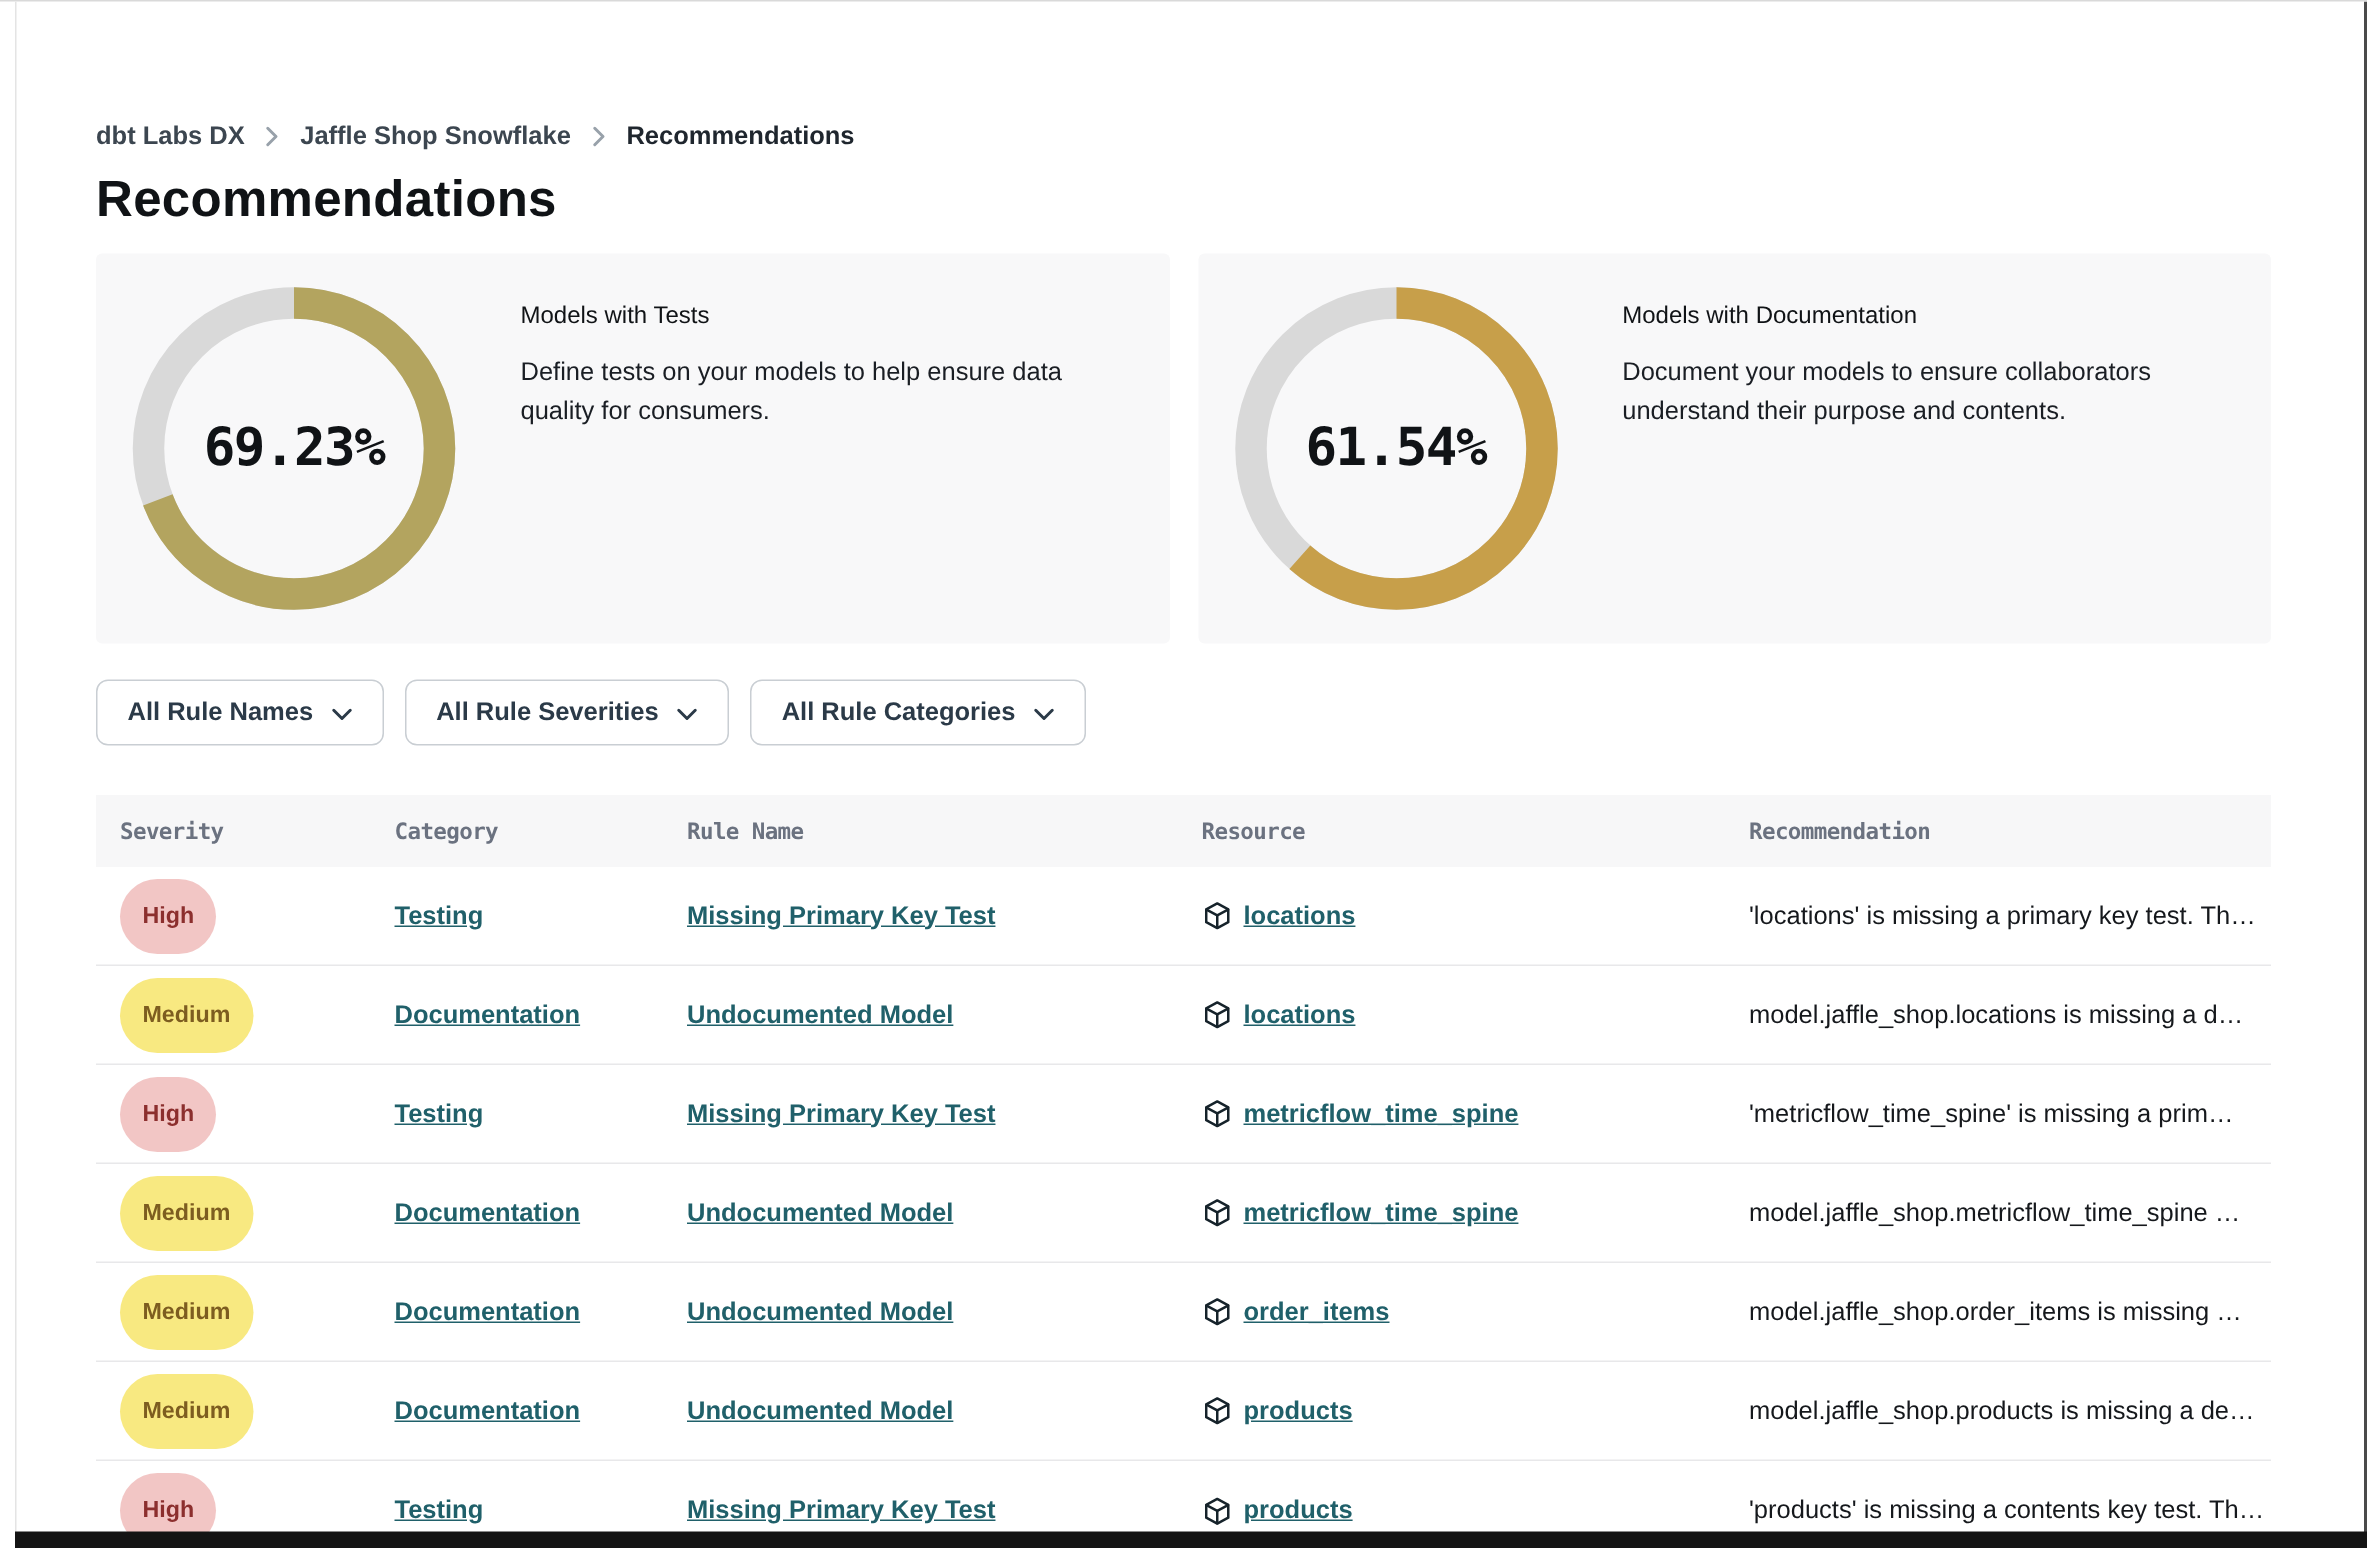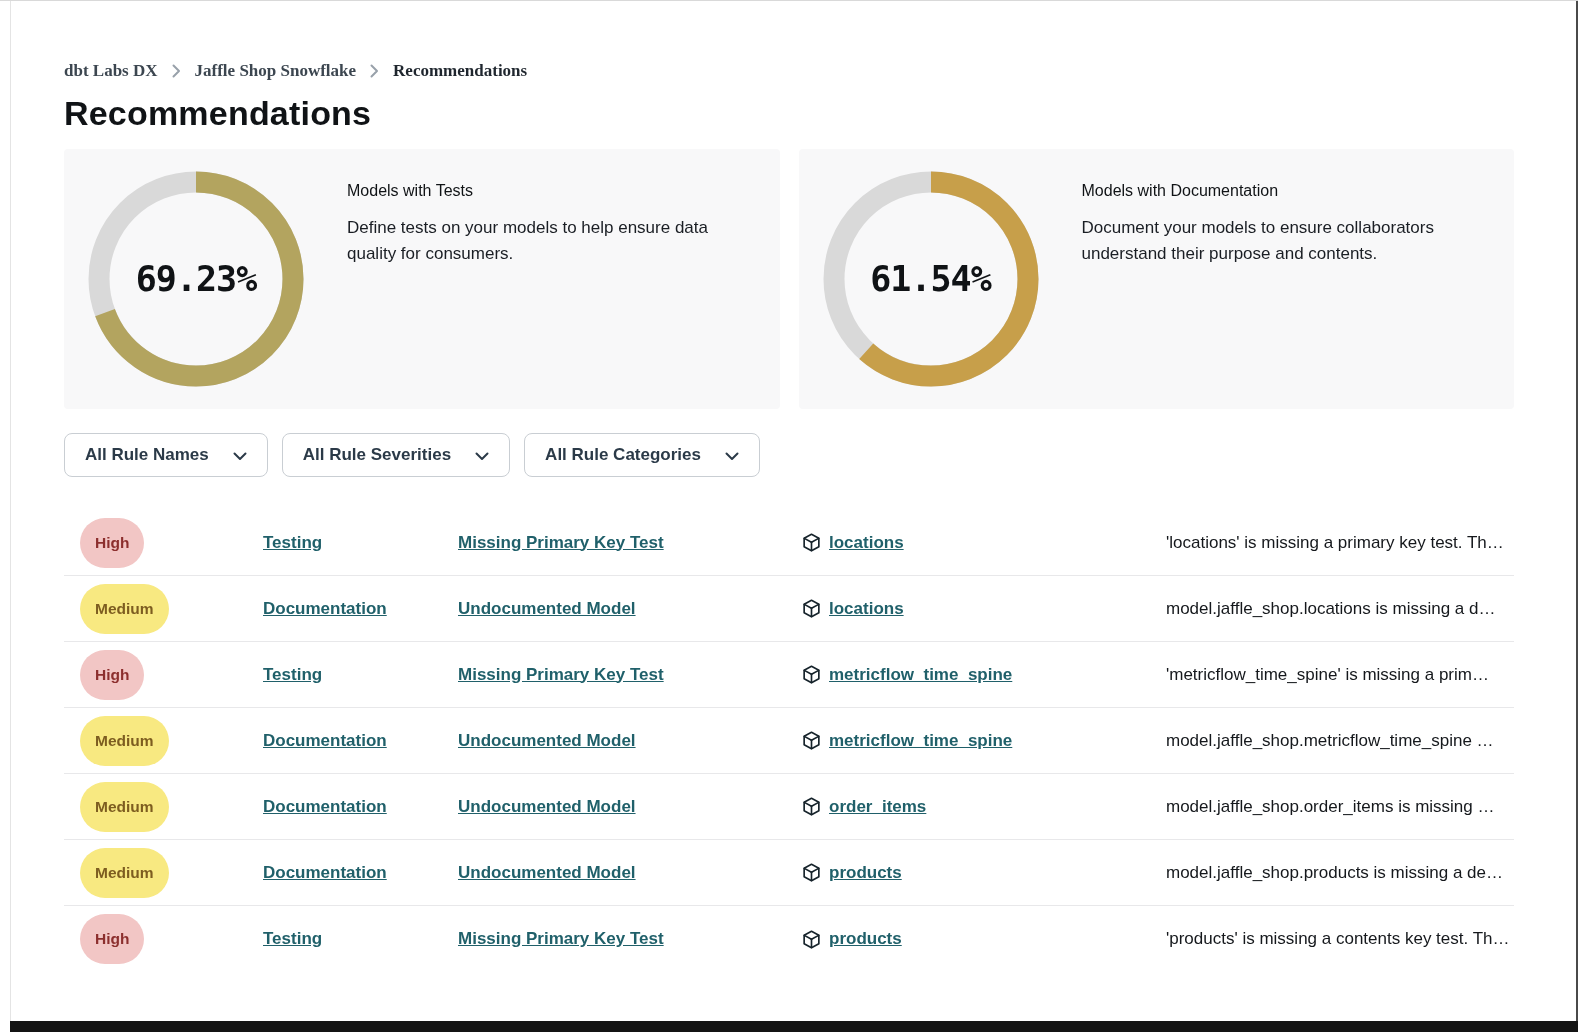--- a/index.html
+++ b/index.html
@@ -19,7 +19,7 @@
   .content { margin: 0 64px; width: 1450px; }
 
   
-  .breadcrumb { display: flex; align-items: center; gap: 14px; margin-top: 60px; font-size: 17px; font-weight: 700; color: #3c4650; font-family: Liberation Serif, serif; }
+  .breadcrumb { display: flex; align-items: center; gap: 14px; margin-top: 80px; font-size: 17px; font-weight: 700; color: #3c4650; }
   .crumb { cursor: pointer; }
   .crumb.current { color: #1f262e; }
   .crumb-sep { display: flex; align-items: center; }

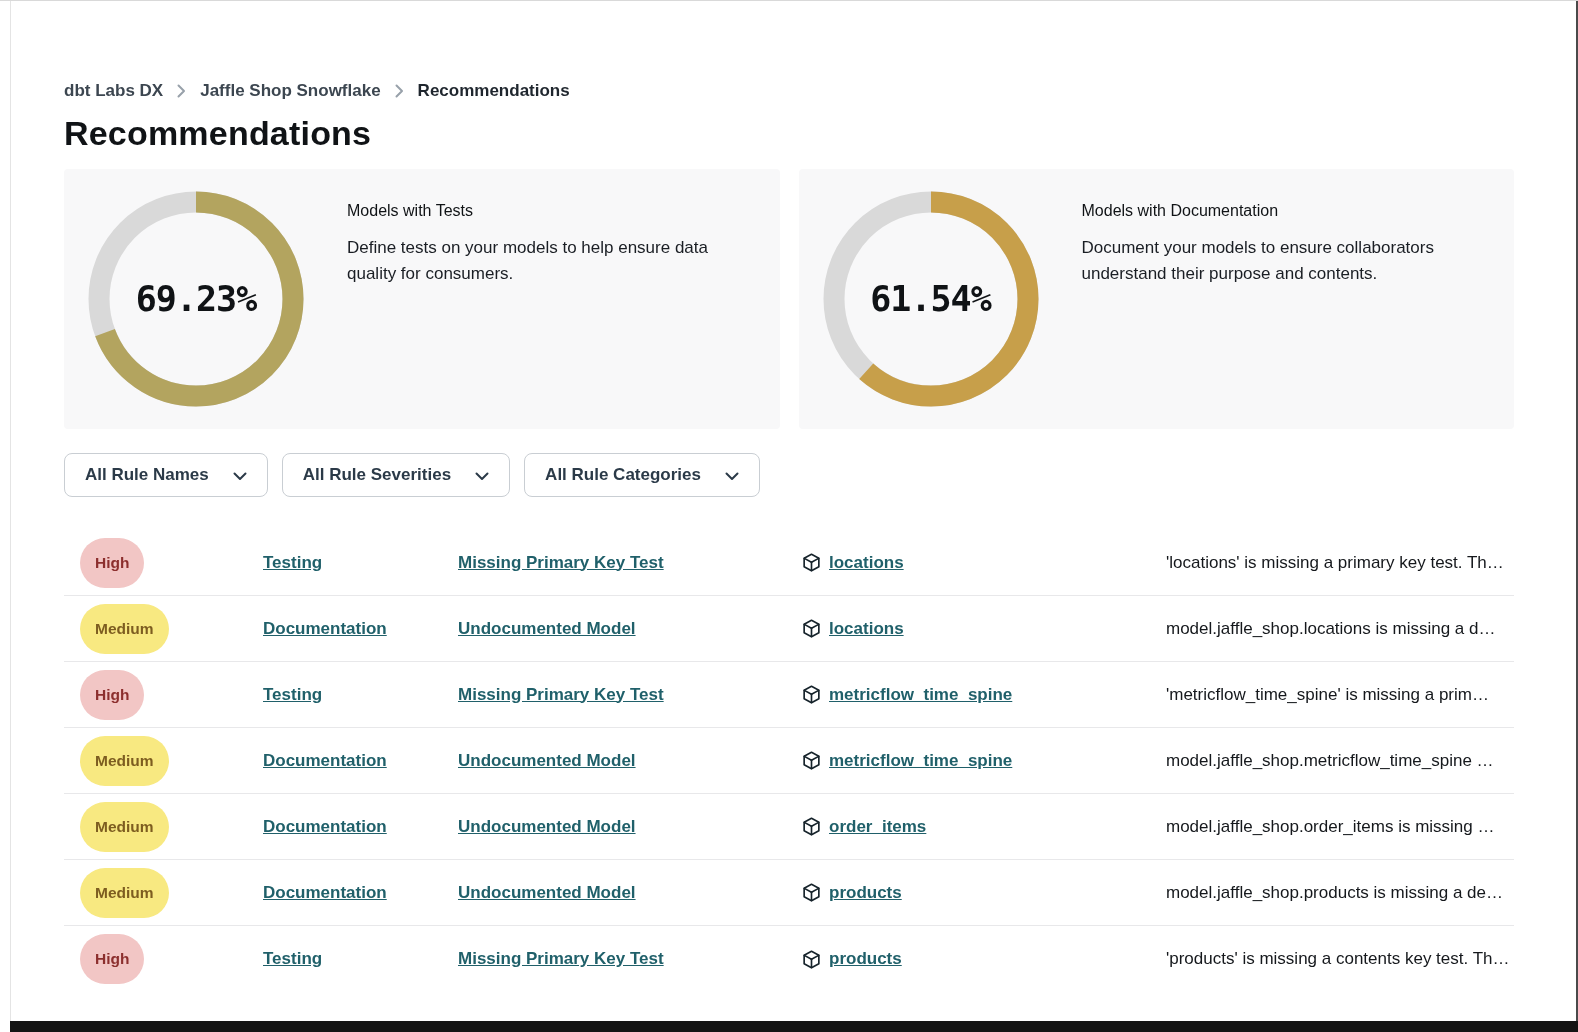--- a/index.html
+++ b/index.html
@@ -41,7 +41,7 @@
   .filter-row { display: flex; align-items: center; justify-content: space-between; margin-top: 24px; }
   .count-heading { font-size: 24px; font-weight: 700; color: #101316; }
   .filters { display: flex; gap: 14px; }
-  .filter-btn { display: flex; align-items: center; gap: 24px; height: 44px; padding: 0 20px;
+  .filter-btn { display: flex; align-items: center; gap: 12px; height: 44px; padding: 0 20px;
     background: #ffffff; border: 1px solid #c9ced3; border-radius: 8px;
     font-family: inherit; font-size: 17px; font-weight: 700; color: #2b3a48; cursor: pointer; }
   .filter-btn svg { margin-top: 2px; }

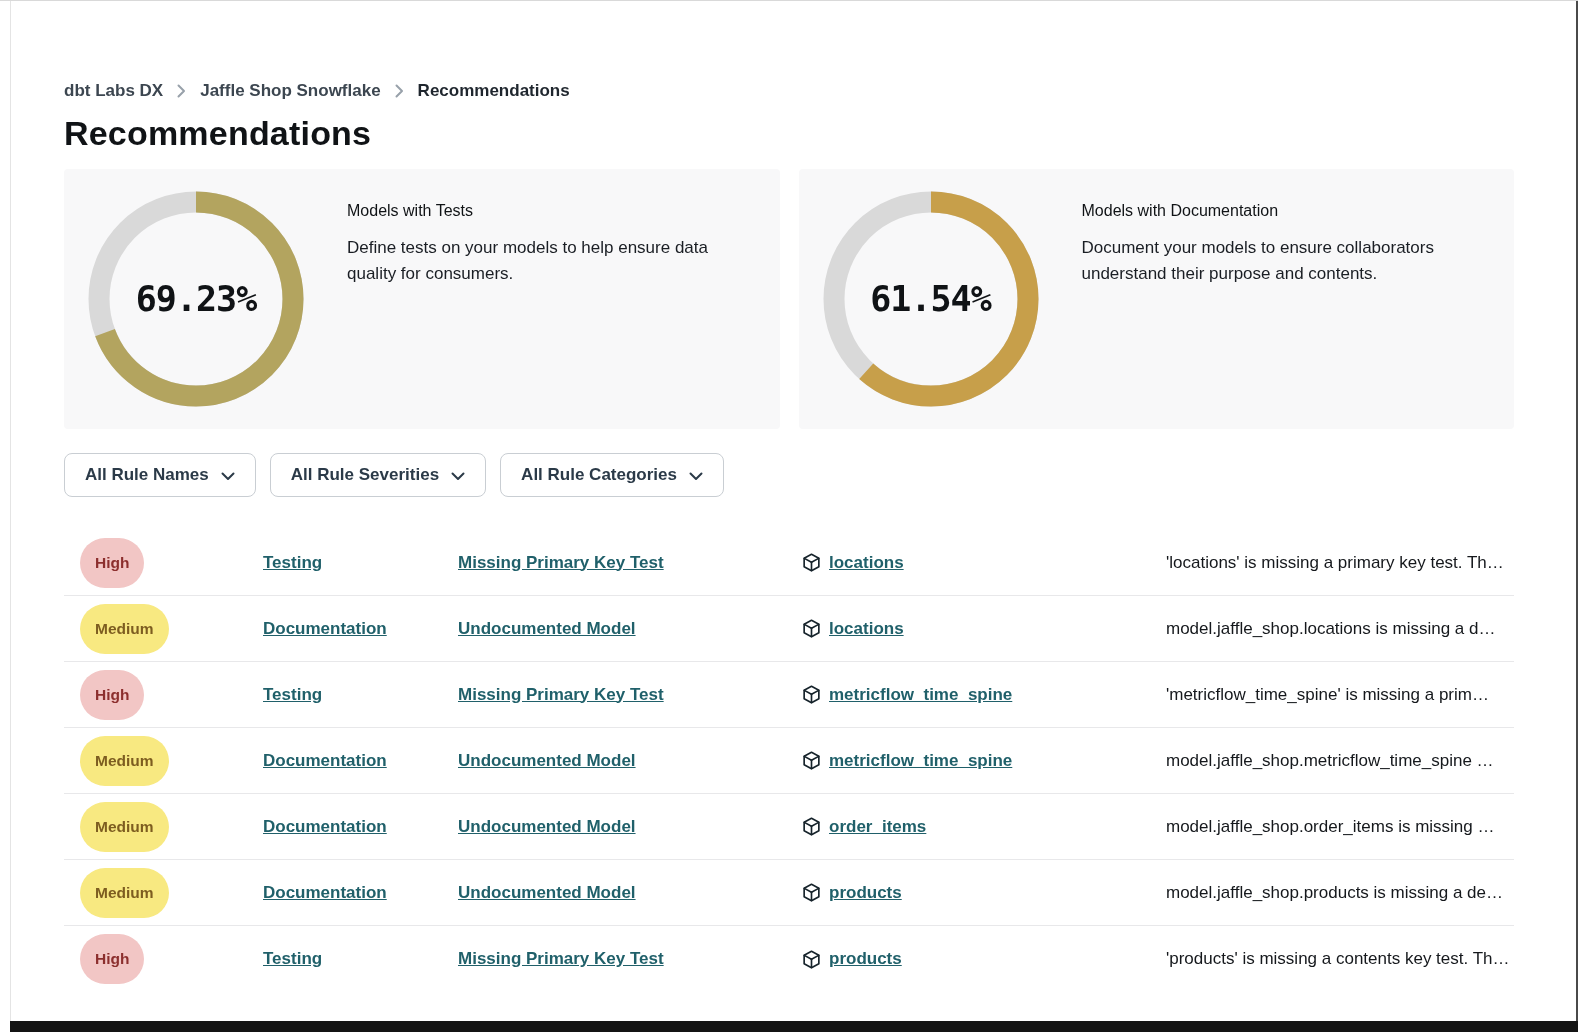--- a/index.html
+++ b/index.html
@@ -145,6 +145,13 @@
   </div>
 
   <div class="table">
+    <div class="t-head">
+      <div>Severity</div>
+      <div>Category</div>
+      <div>Rule Name</div>
+      <div>Resource</div>
+      <div>Recommendation</div>
+    </div>
     <div id="table-body">
   <div class="t-row">
     <div><span class="badge badge-high">High</span></div>

